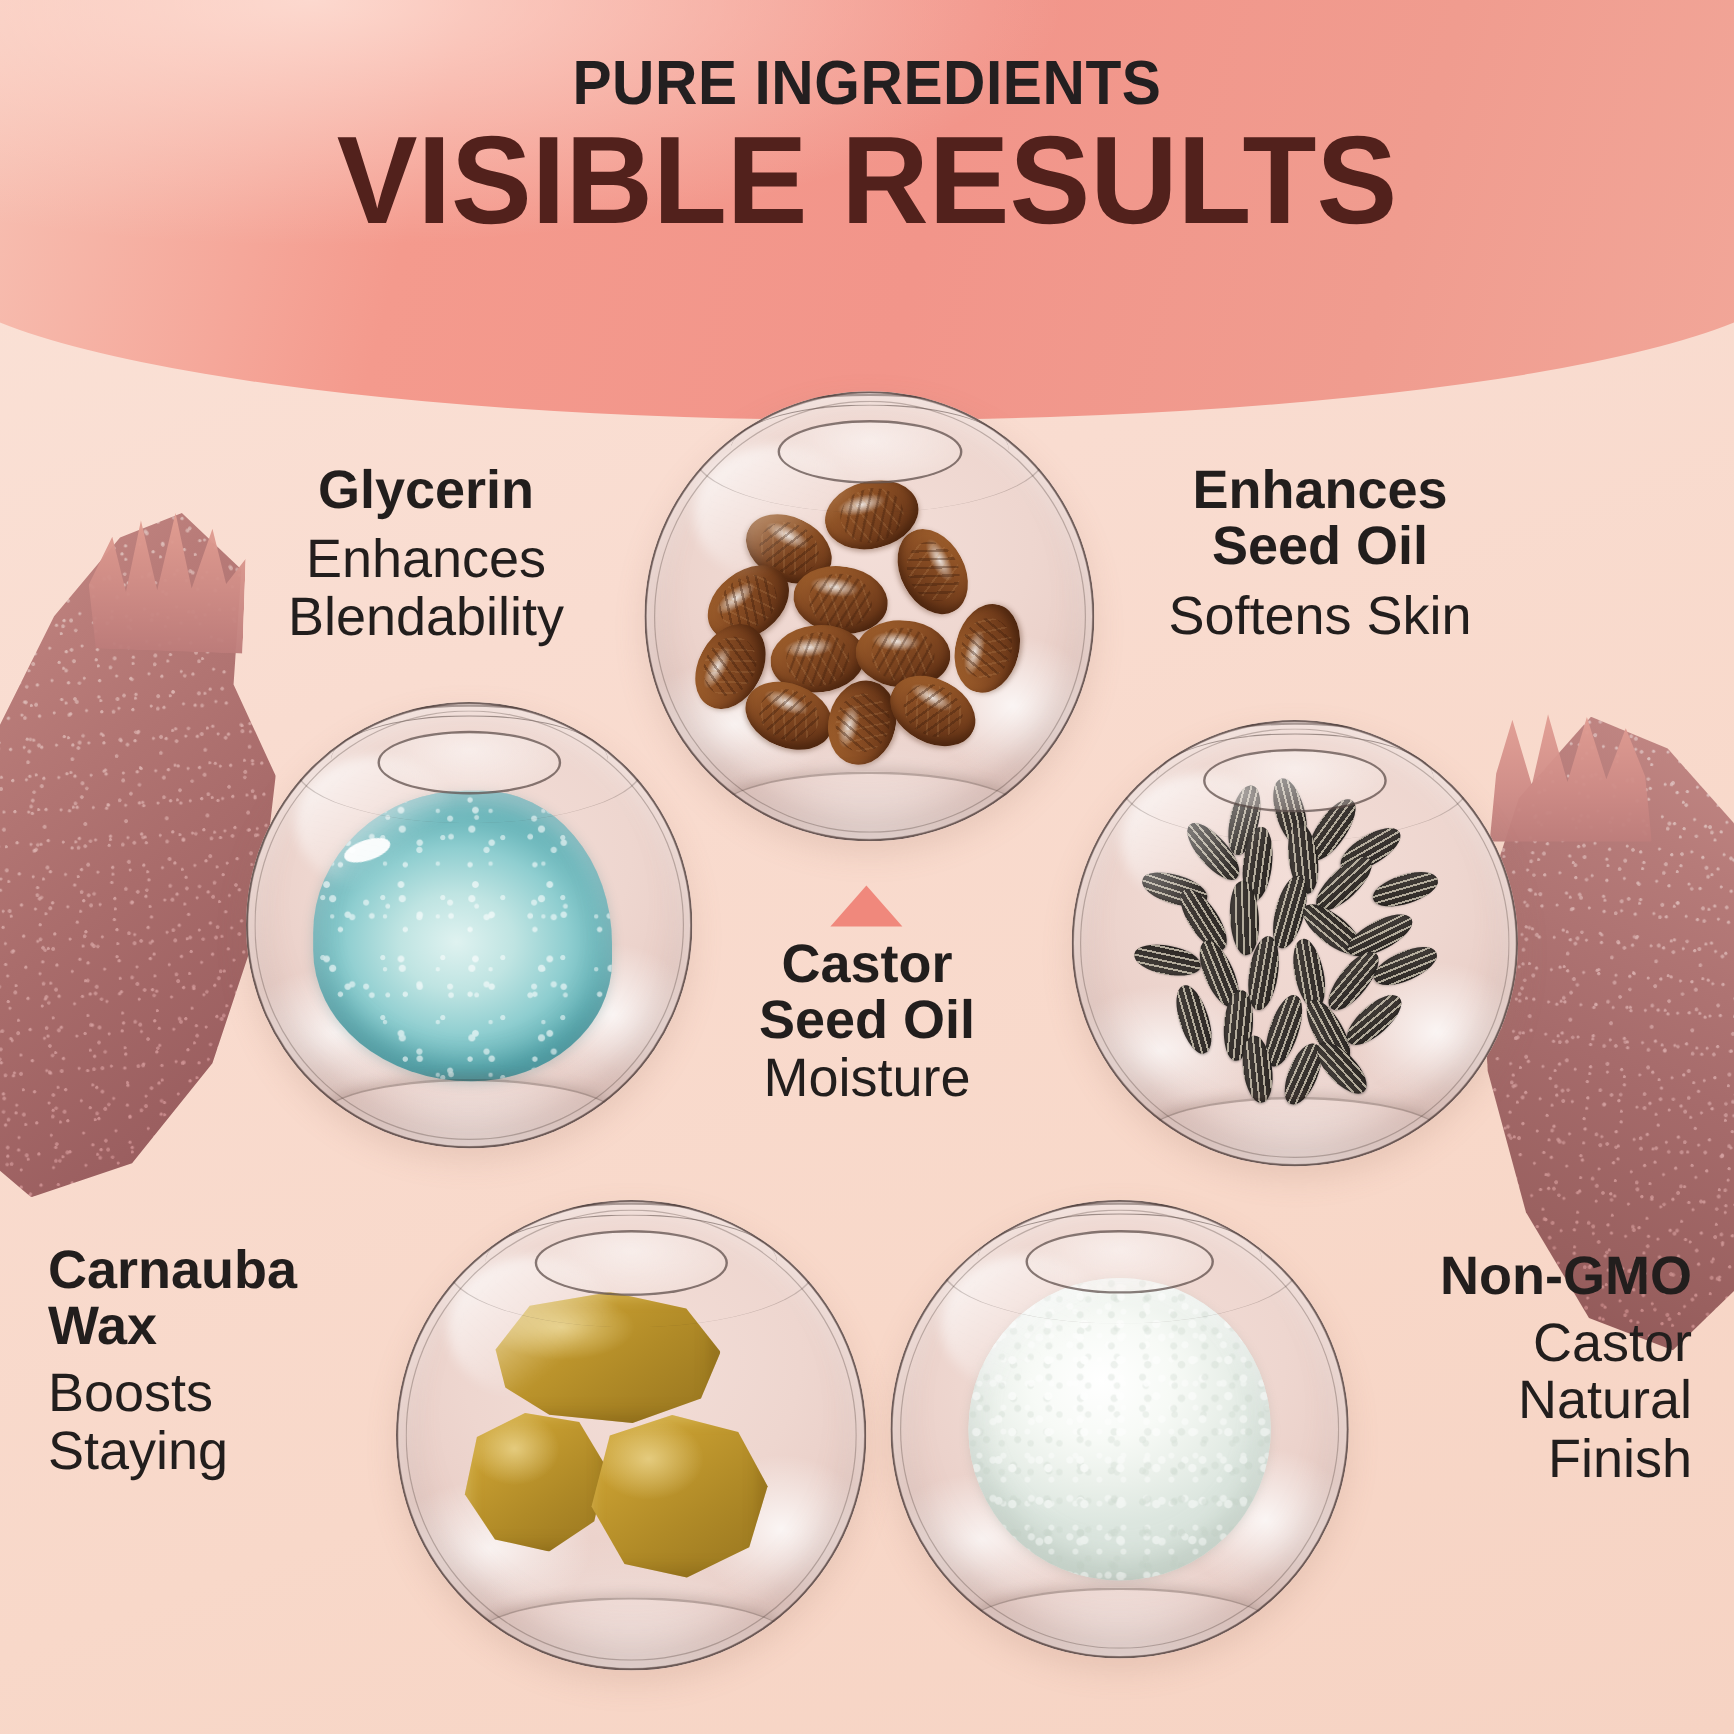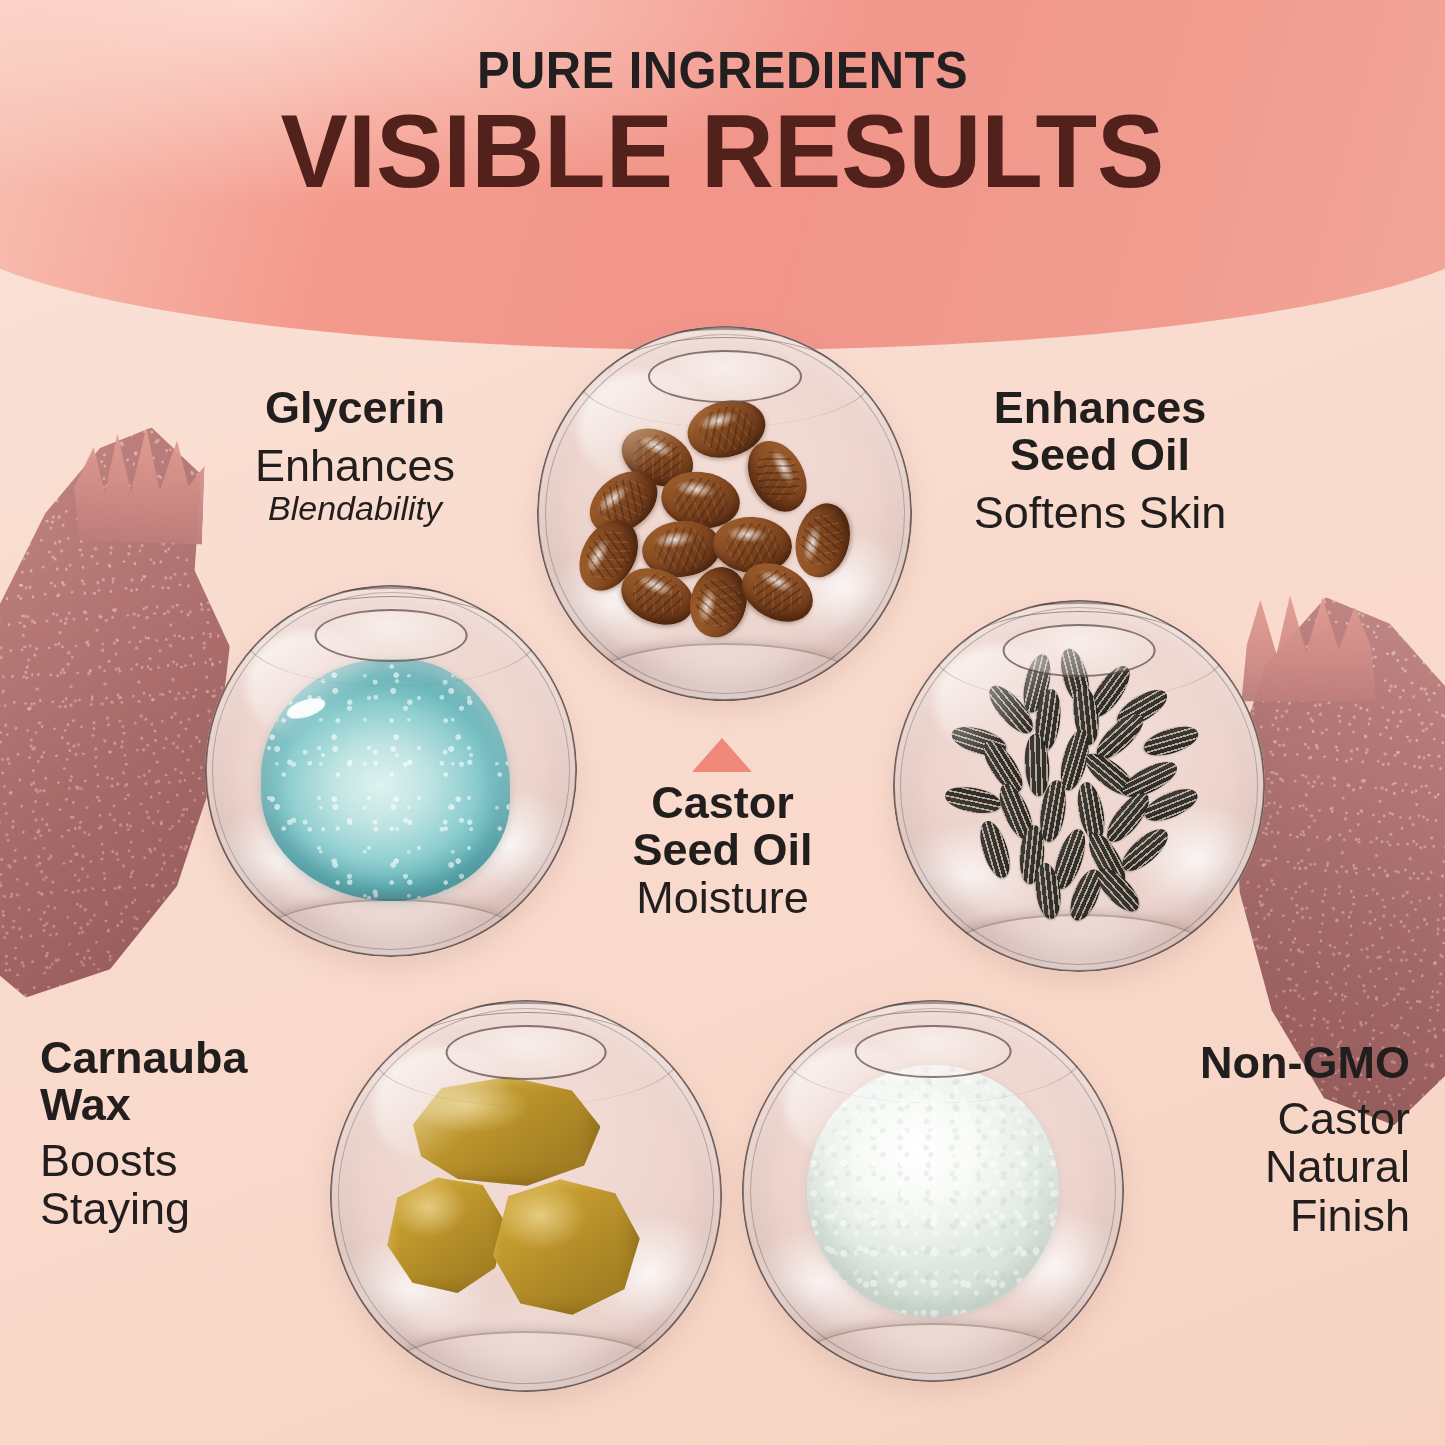--- a/index.html
+++ b/index.html
@@ -306,7 +306,7 @@
   <div class="label" style="left:175px;top:385px;width:360px;text-align:center;">
     <div class="ttl" style="font-size:45px;">Glycerin</div>
     <div class="sub" style="font-size:45px;margin-top:10px;">Enhances</div>
-    <div class="sub" style="font-size:34px;font-style:italic;">Blendability</div>
+    <div class="sub" style="font-size:45px;">Blendability</div>
   </div>
 
   <div class="label" style="left:920px;top:385px;width:360px;text-align:center;">

